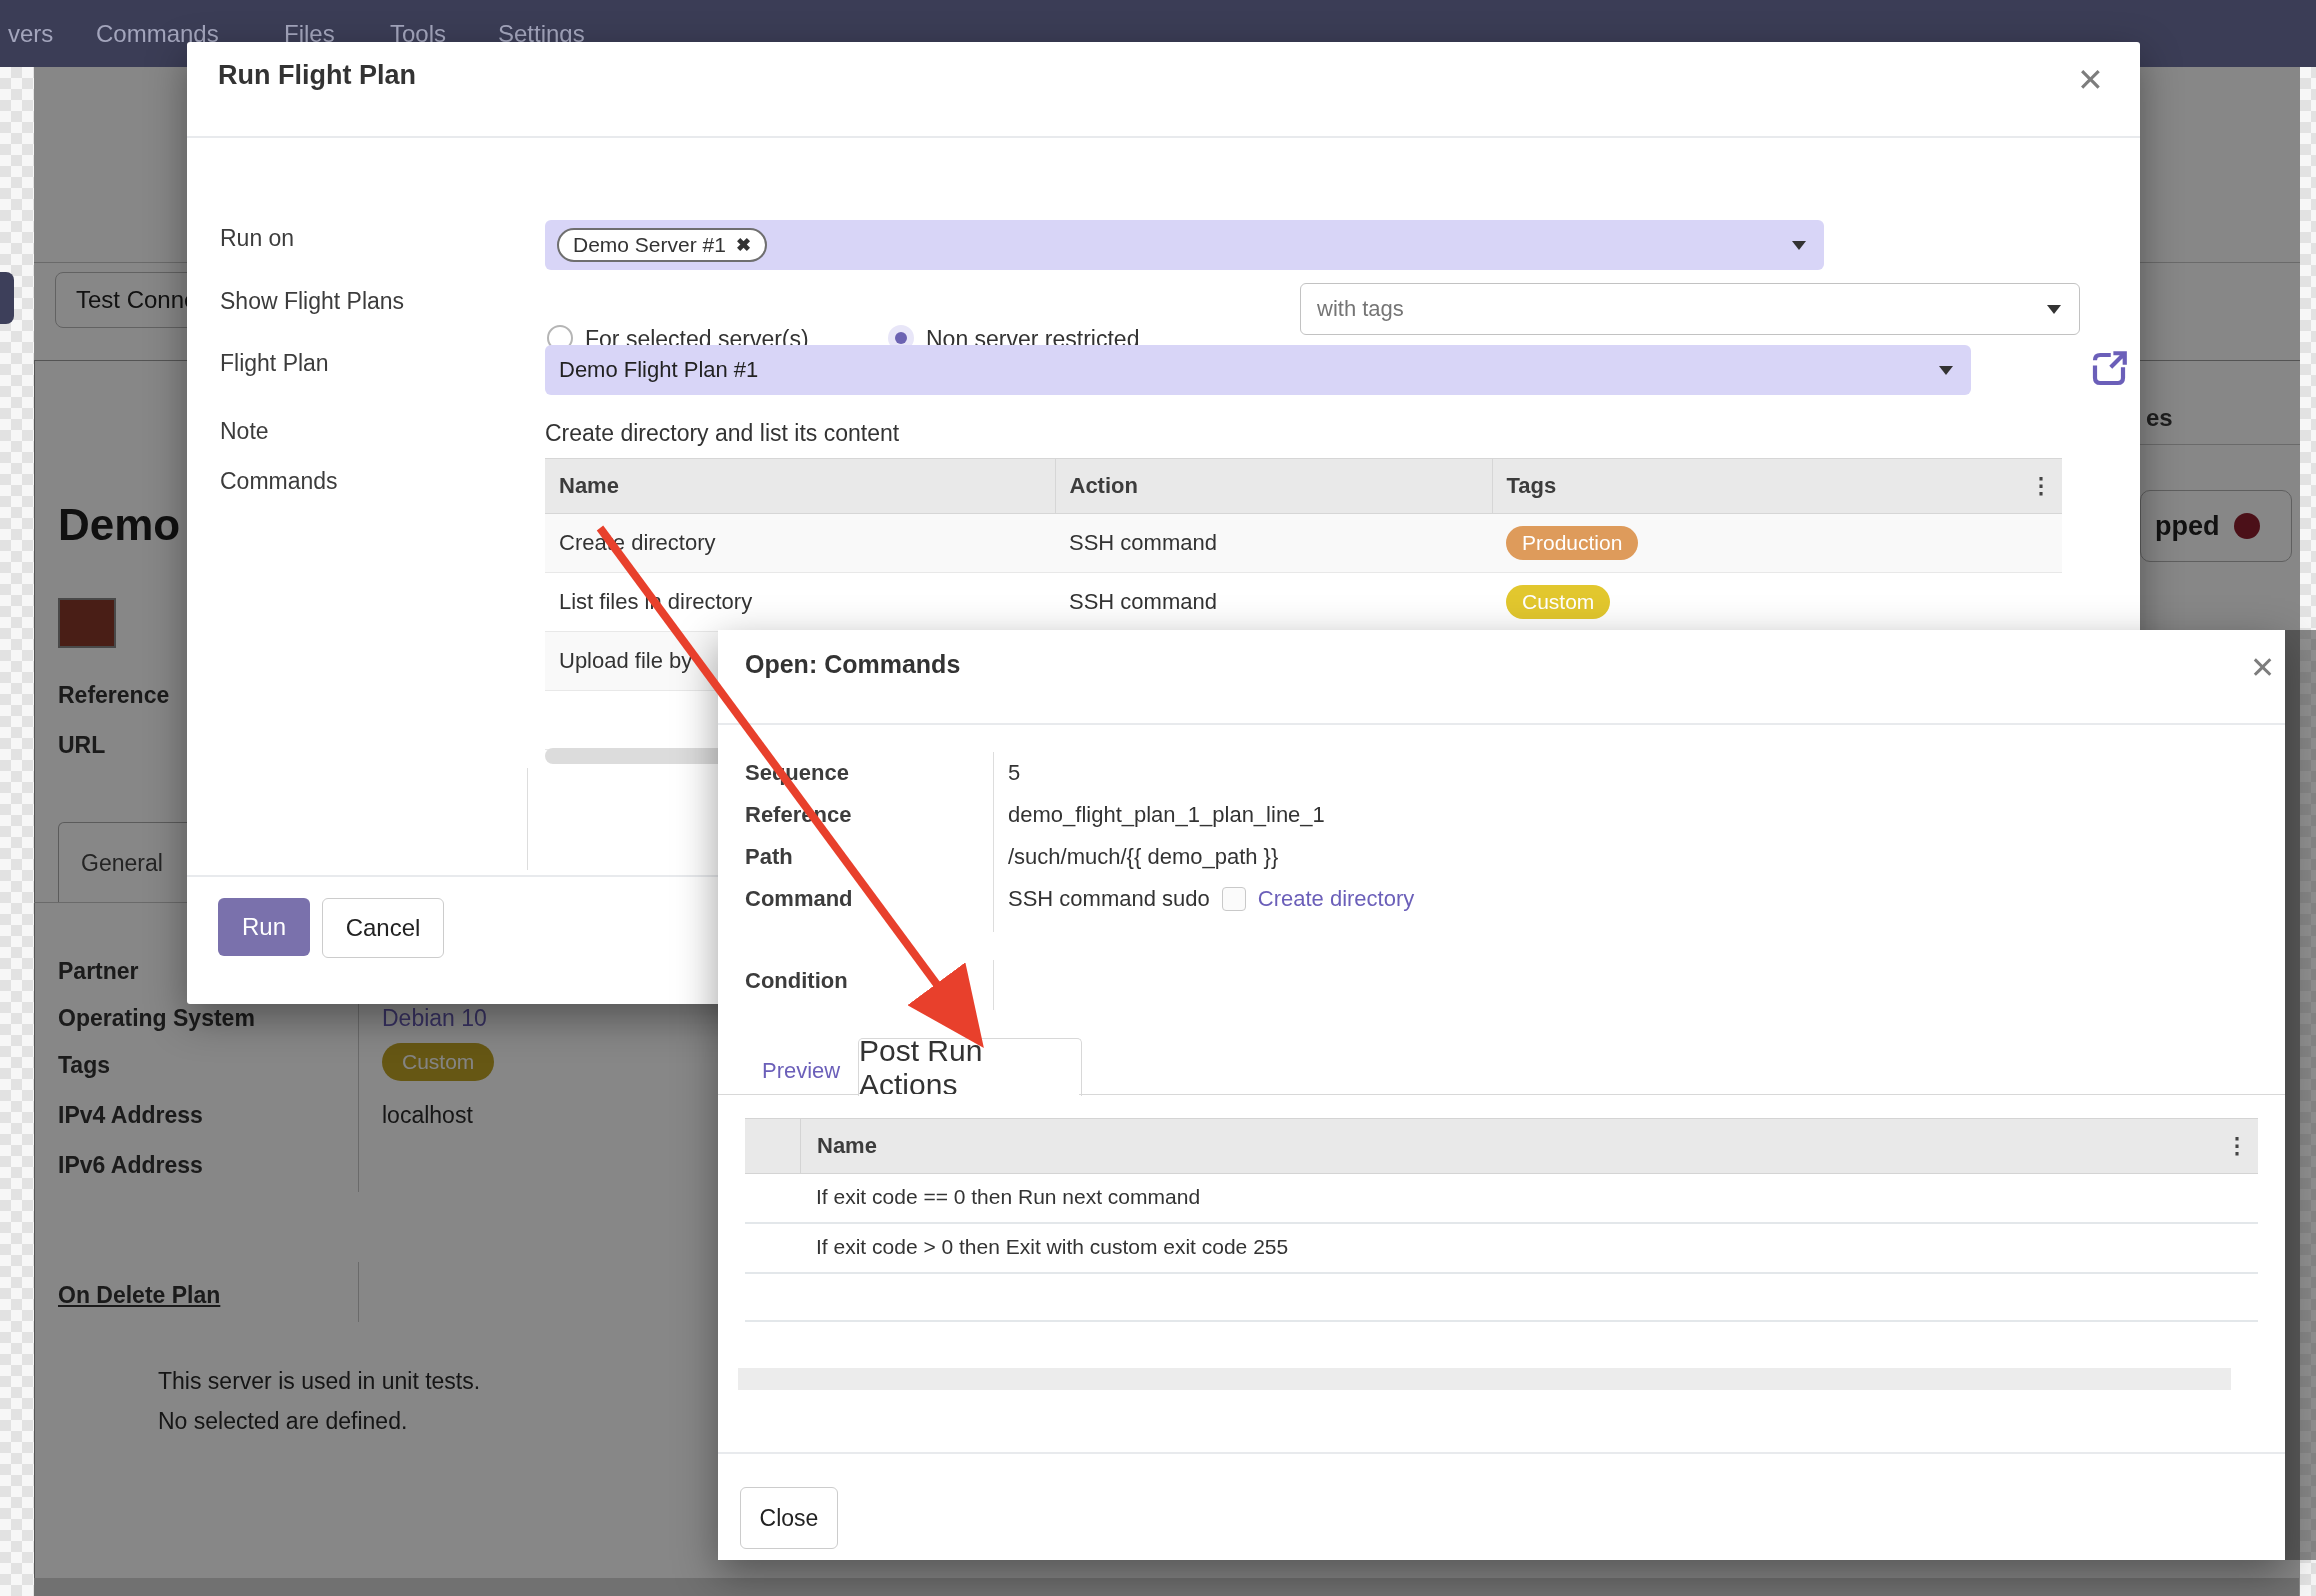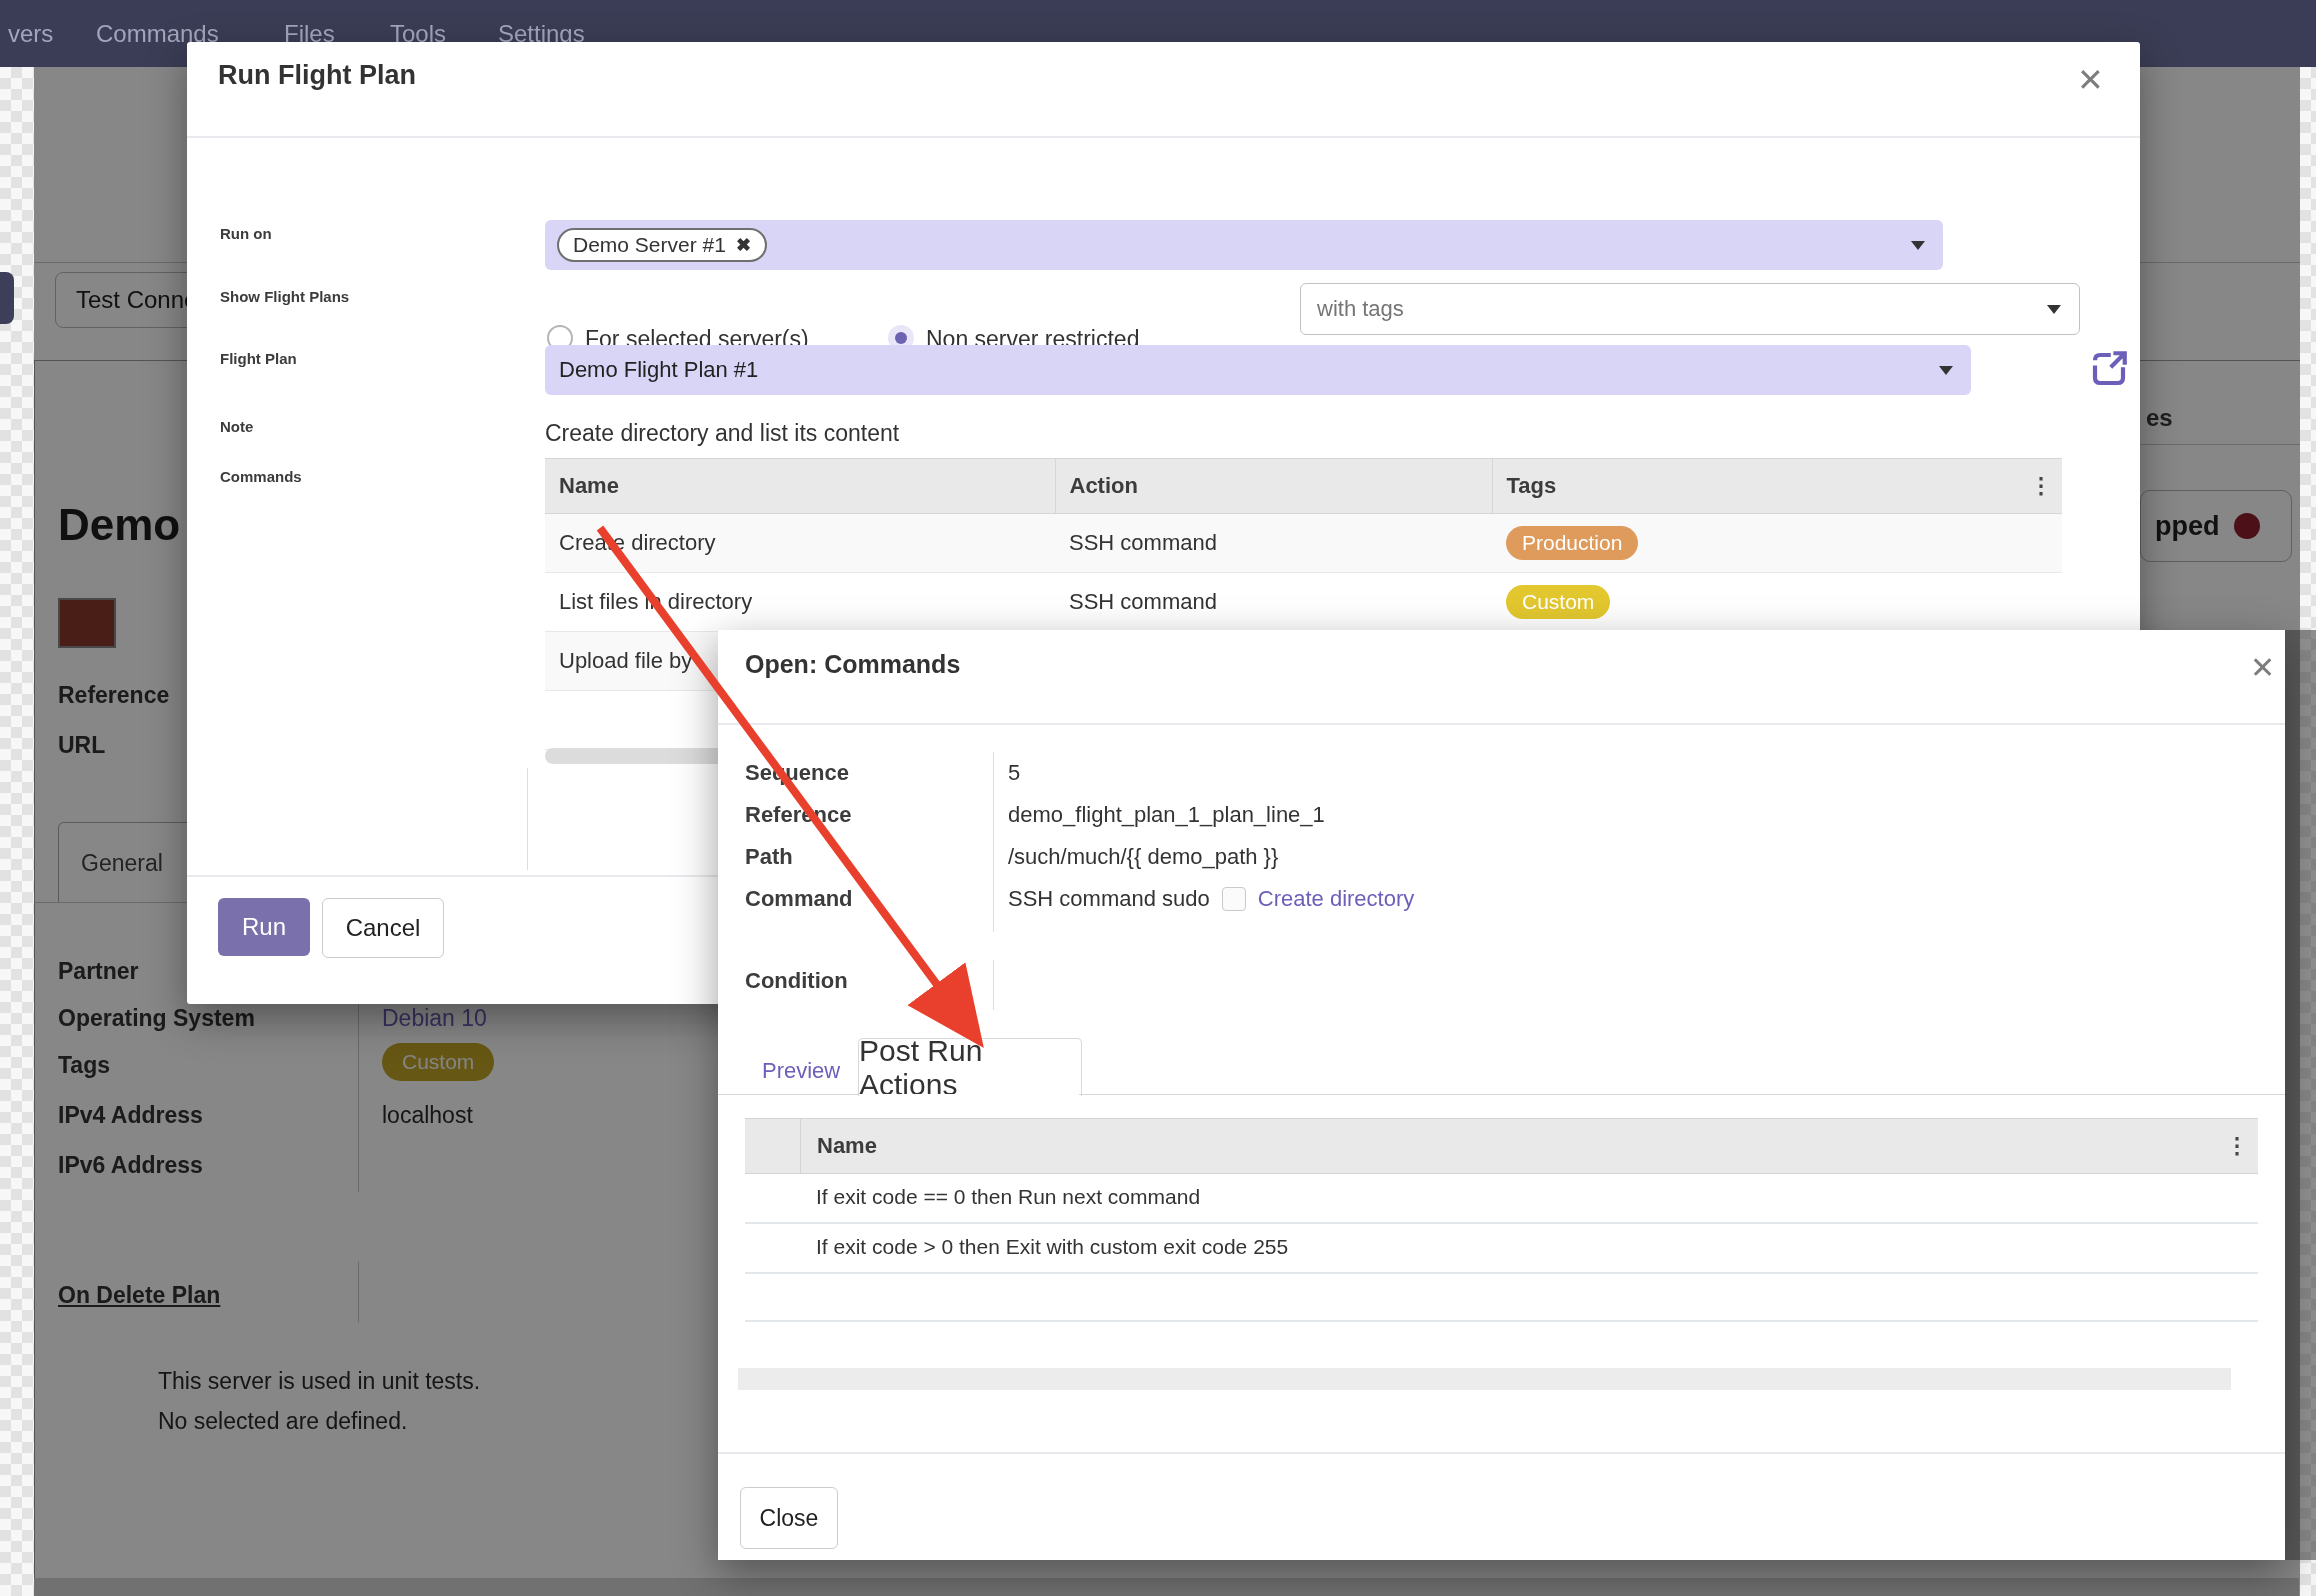--- a/index.html
+++ b/index.html
@@ -45,7 +45,7 @@
   .modal-title{font-weight:bold;color:#333;}
   .close-x{color:#7d7d7d;font-size:32px;line-height:32px;cursor:default;}
   .hdiv{background:#e8eaed;height:2px;}
-  .flabel{font-weight:bold;color:#3c3c3c;font-size:15px;white-space:nowrap;}
+  .flabel{font-weight:normal;color:#3c3c3c;font-size:23px;white-space:nowrap;}
 
   
   #rfp{left:187px;top:42px;width:1953px;height:962px;border-radius:3px;}

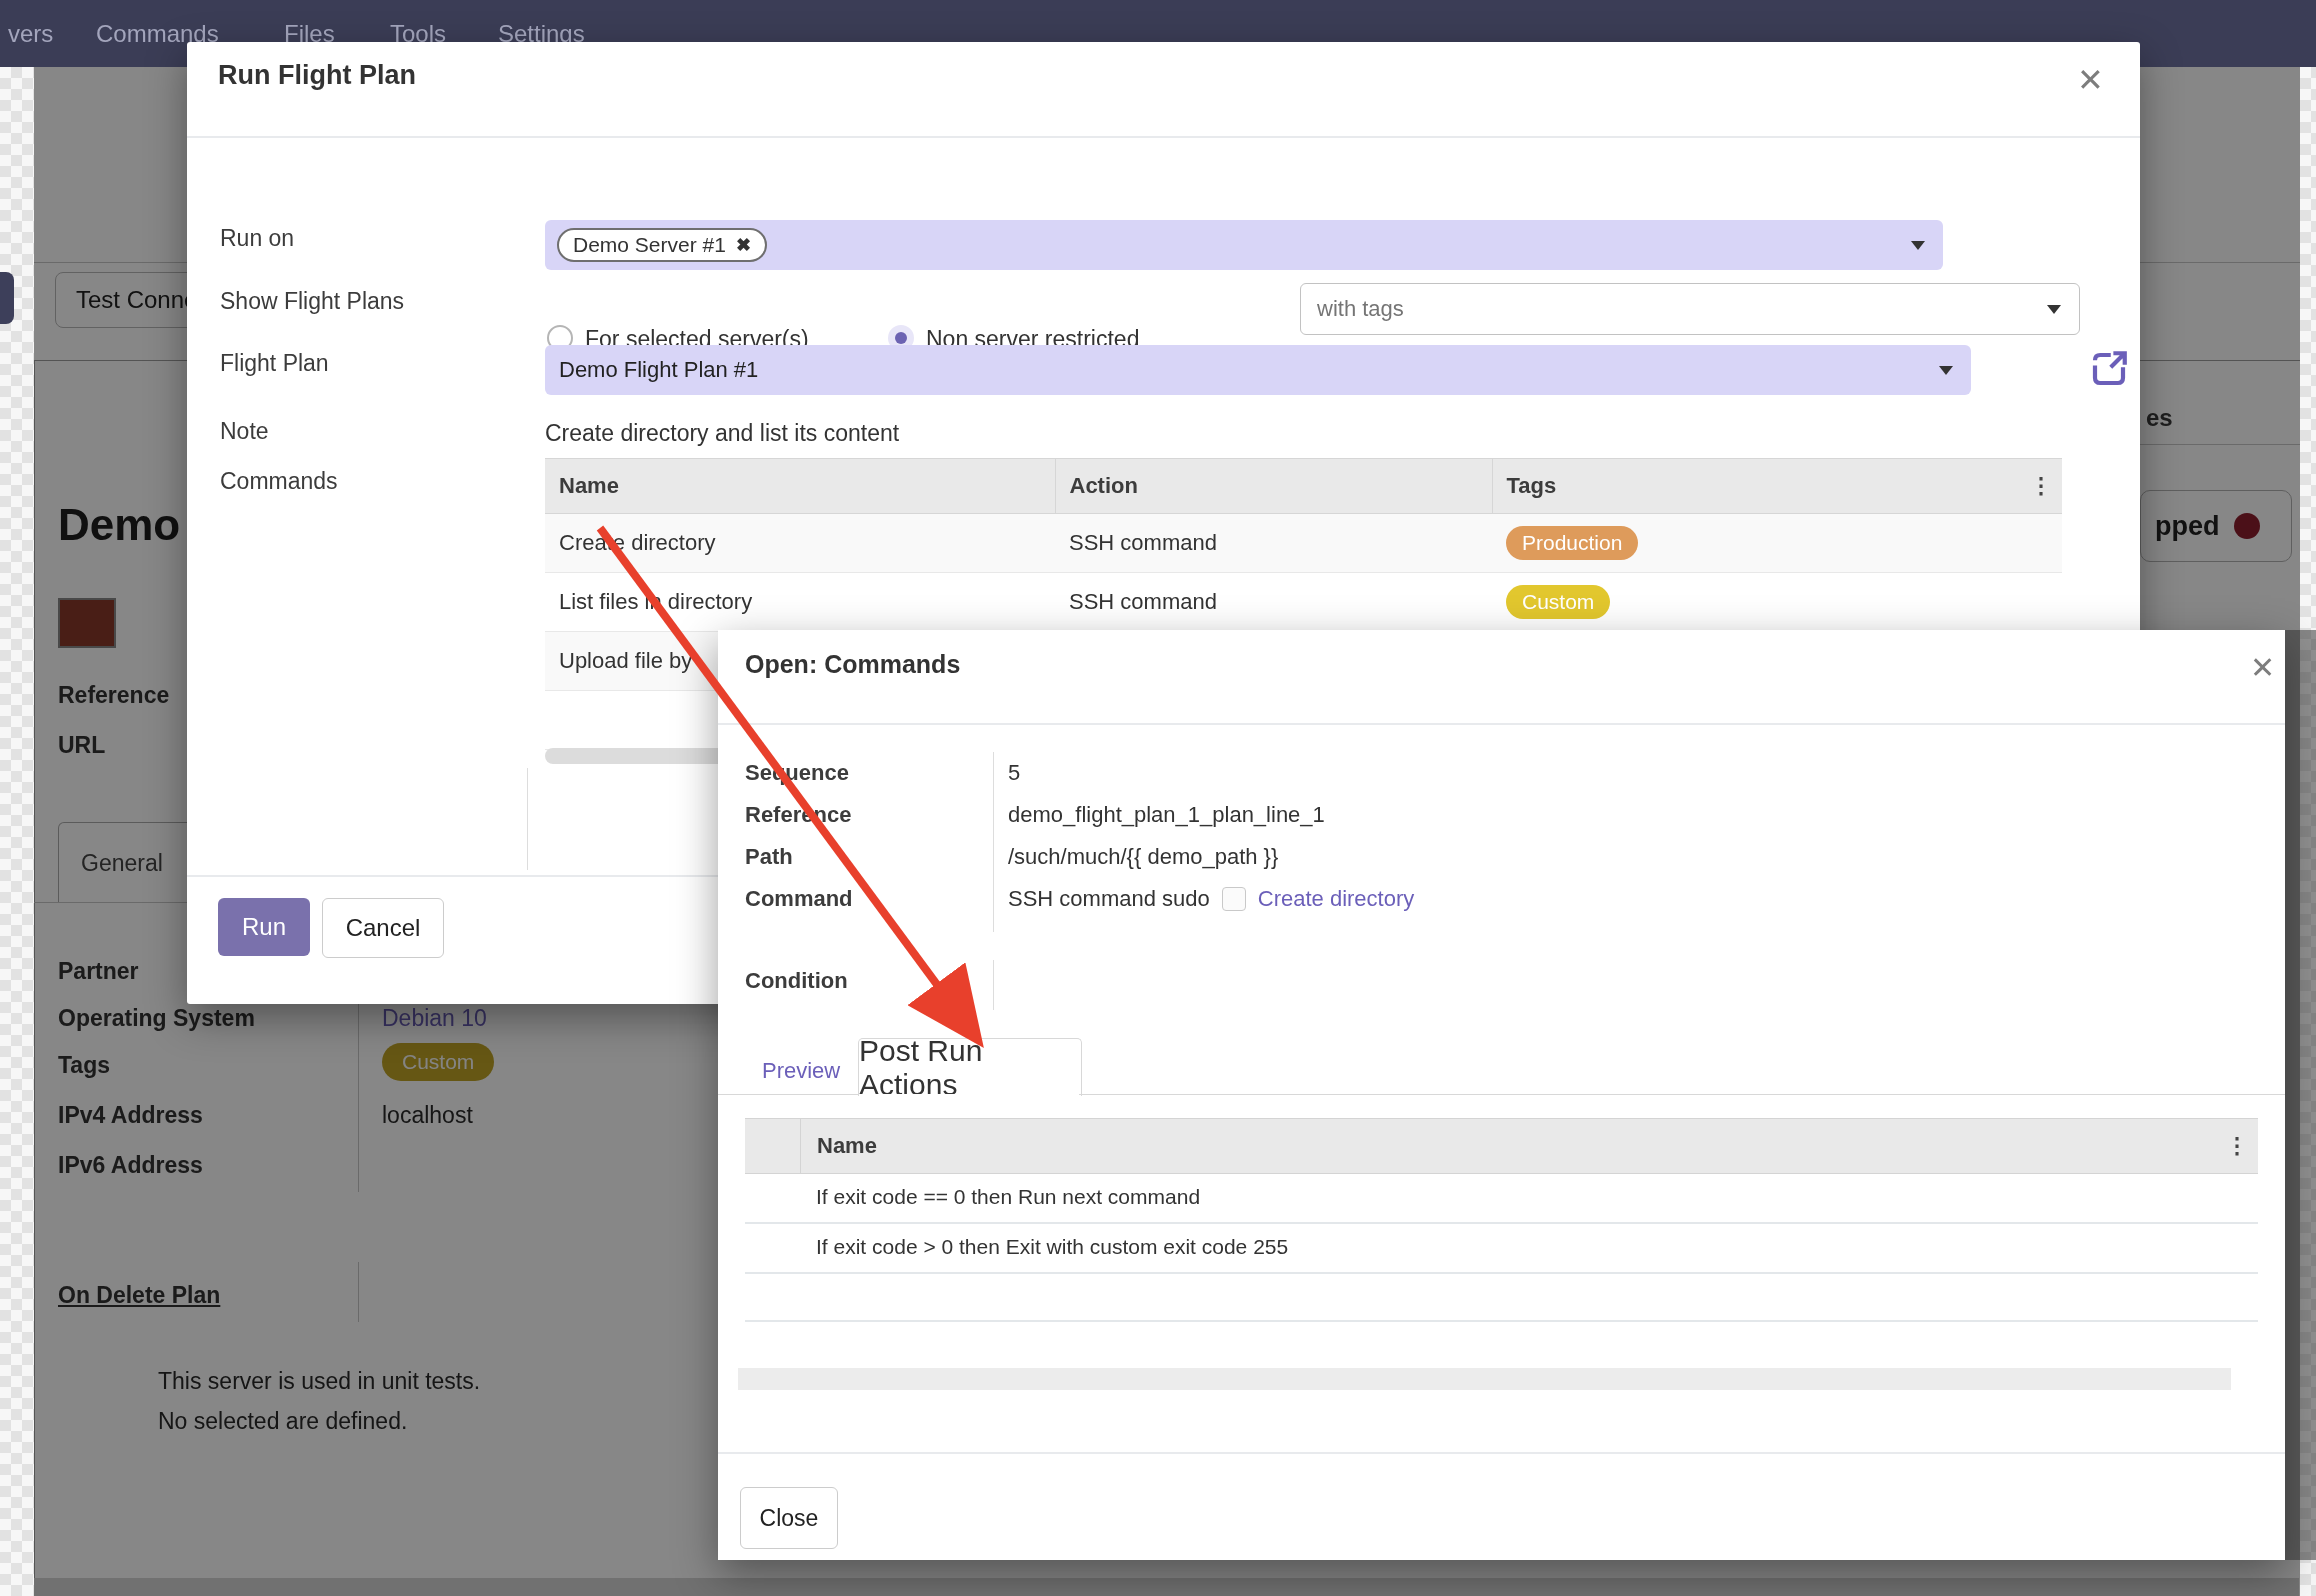--- a/index.html
+++ b/index.html
@@ -191,7 +191,7 @@
     <div class="abs flabel" style="left:33px;top:376px;">Note</div>
     <div class="abs flabel" style="left:33px;top:426px;">Commands</div>
 
-    <div class="abs sel-purple" style="left:358px;top:178px;width:1398px;height:50px;">
+    <div class="abs sel-purple" style="left:358px;top:178px;width:1279px;height:50px;">
       <span id="runon-tag">
         <span>Demo Server #1</span>
         <span class="x">✖</span>

